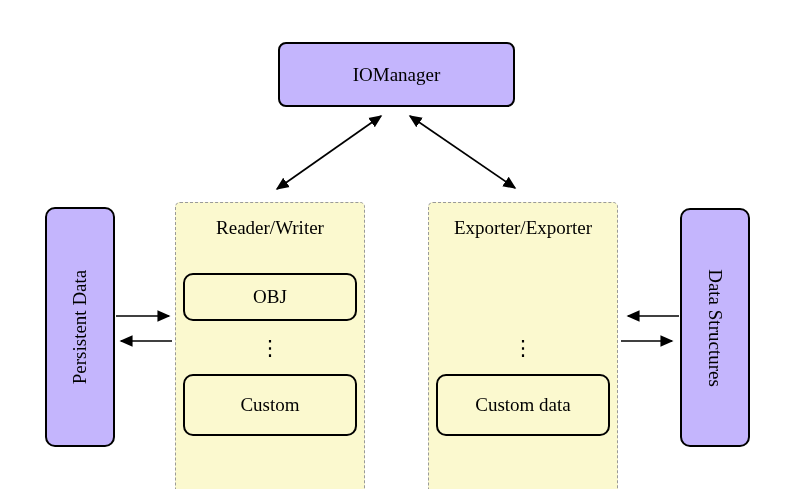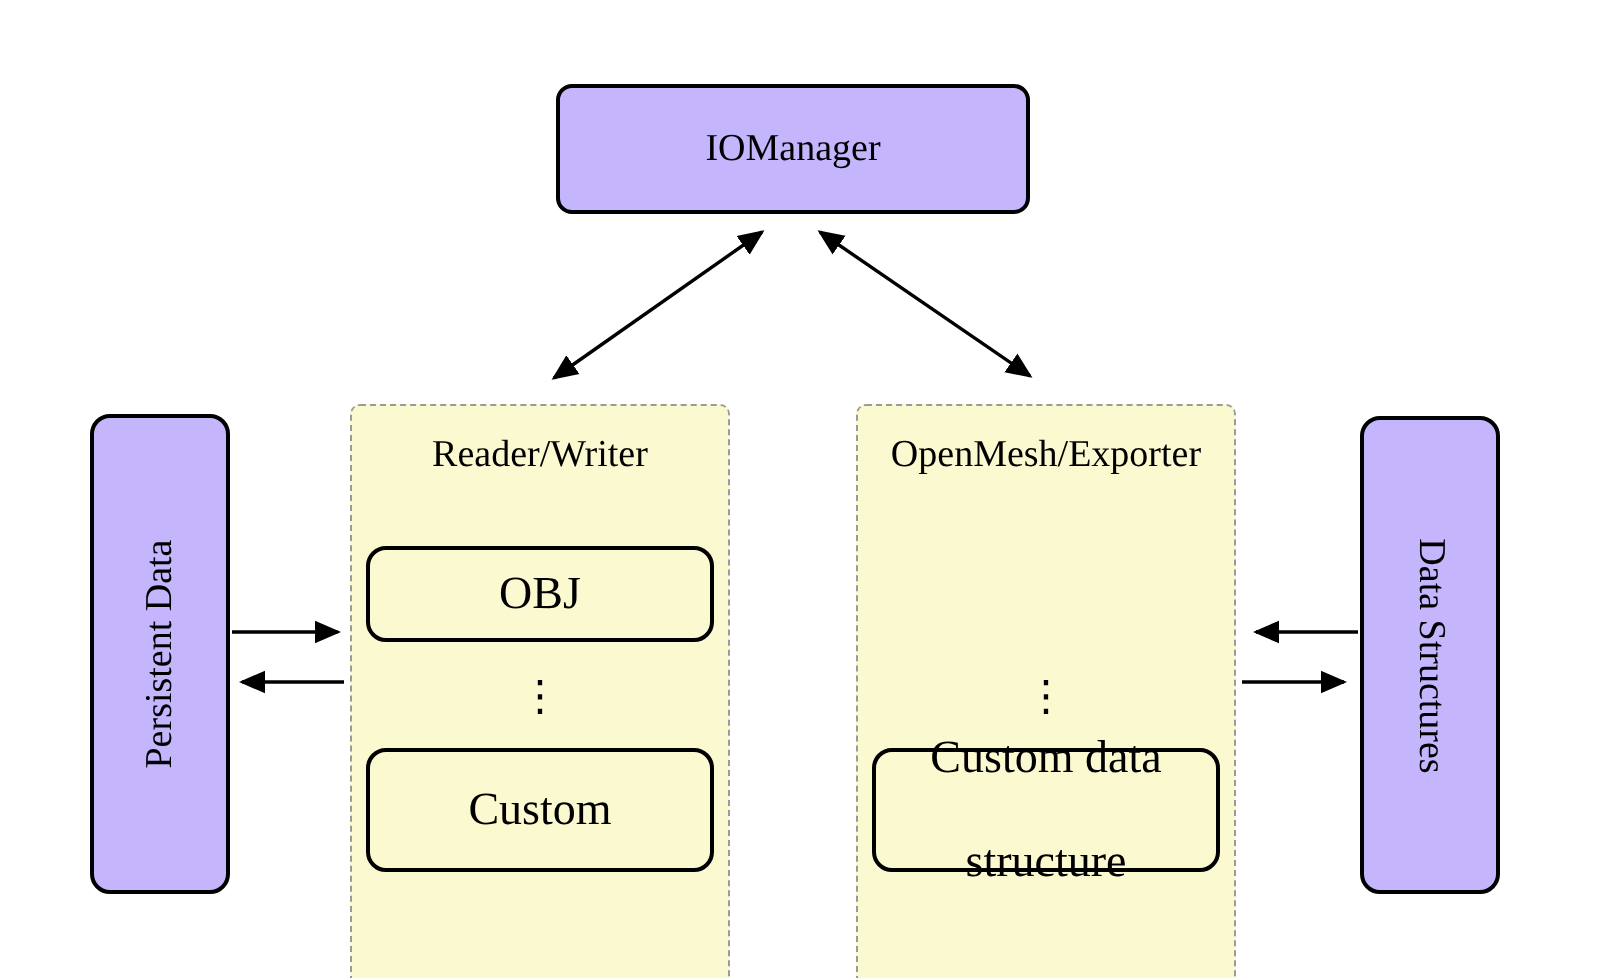--- a/index.html
+++ b/index.html
@@ -117,7 +117,7 @@
   </div>
 
   <div class="panel" style="left:428px; top:202px;">
-    <div class="panel-title">OpenMesh/Exporter</div>
+    <div class="panel-title">Exporter/Exporter</div>
     <div class="ellipsis">⋮</div>
     <div class="inner-box bottom">
       <span>Custom data</span>

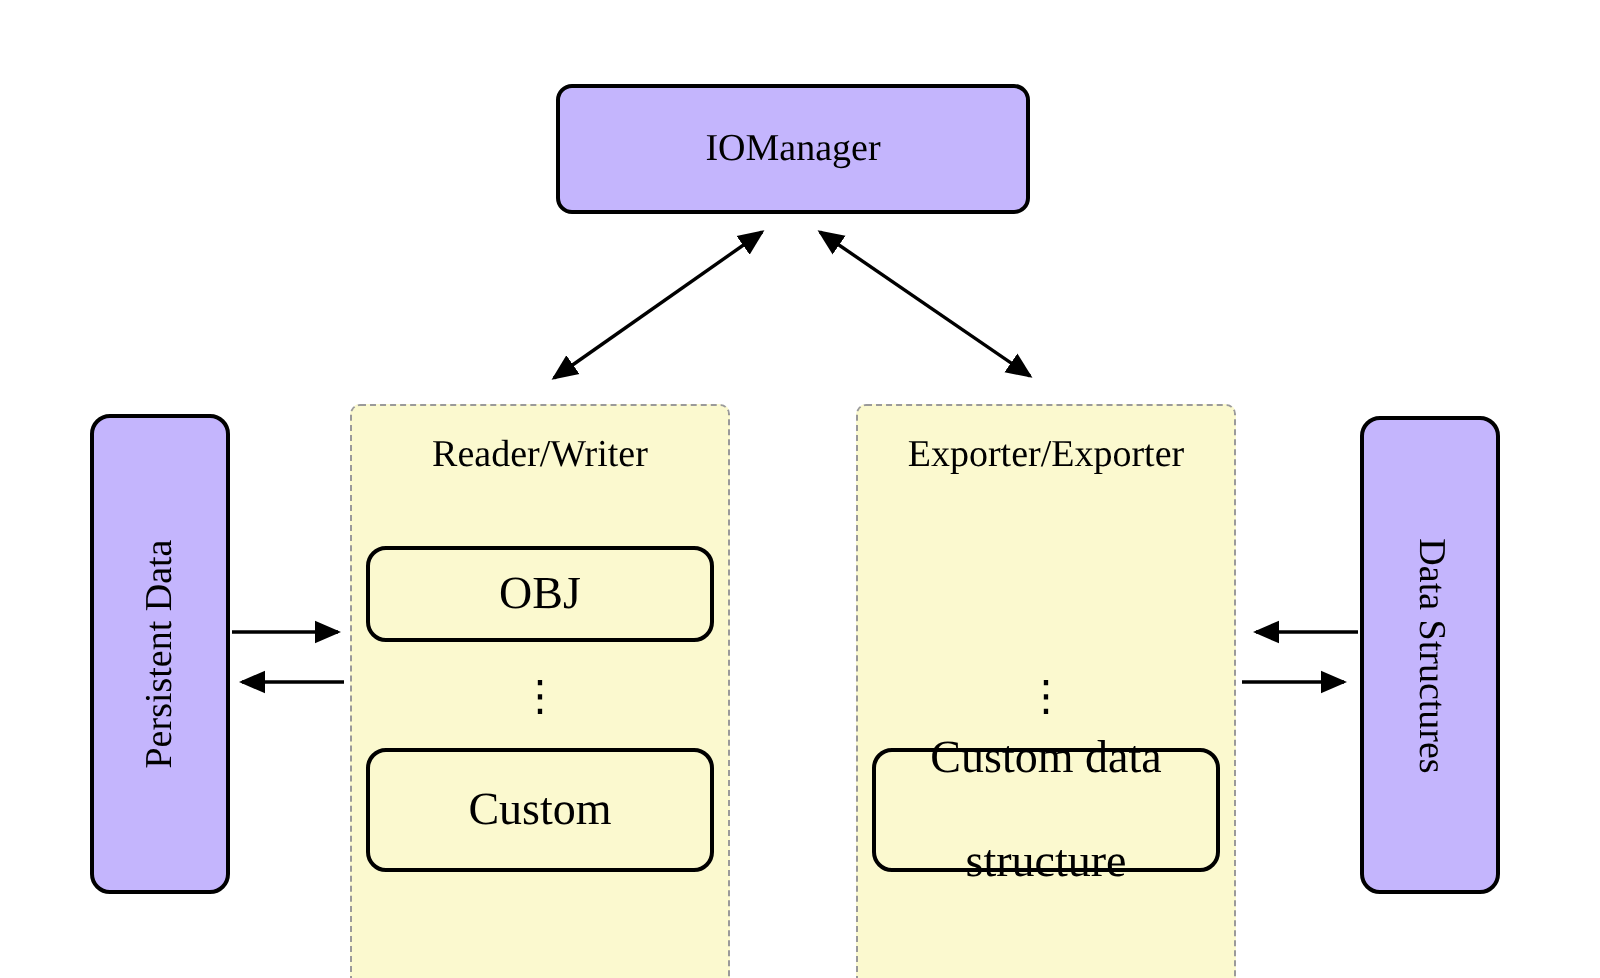--- a/index.html
+++ b/index.html
@@ -61,7 +61,7 @@
     flex-direction: column;
     align-items: center;
     justify-content: center;
-    font-size: 23px;
+    font-size: 19px;
     line-height: 24px;
     text-align: center;
   }

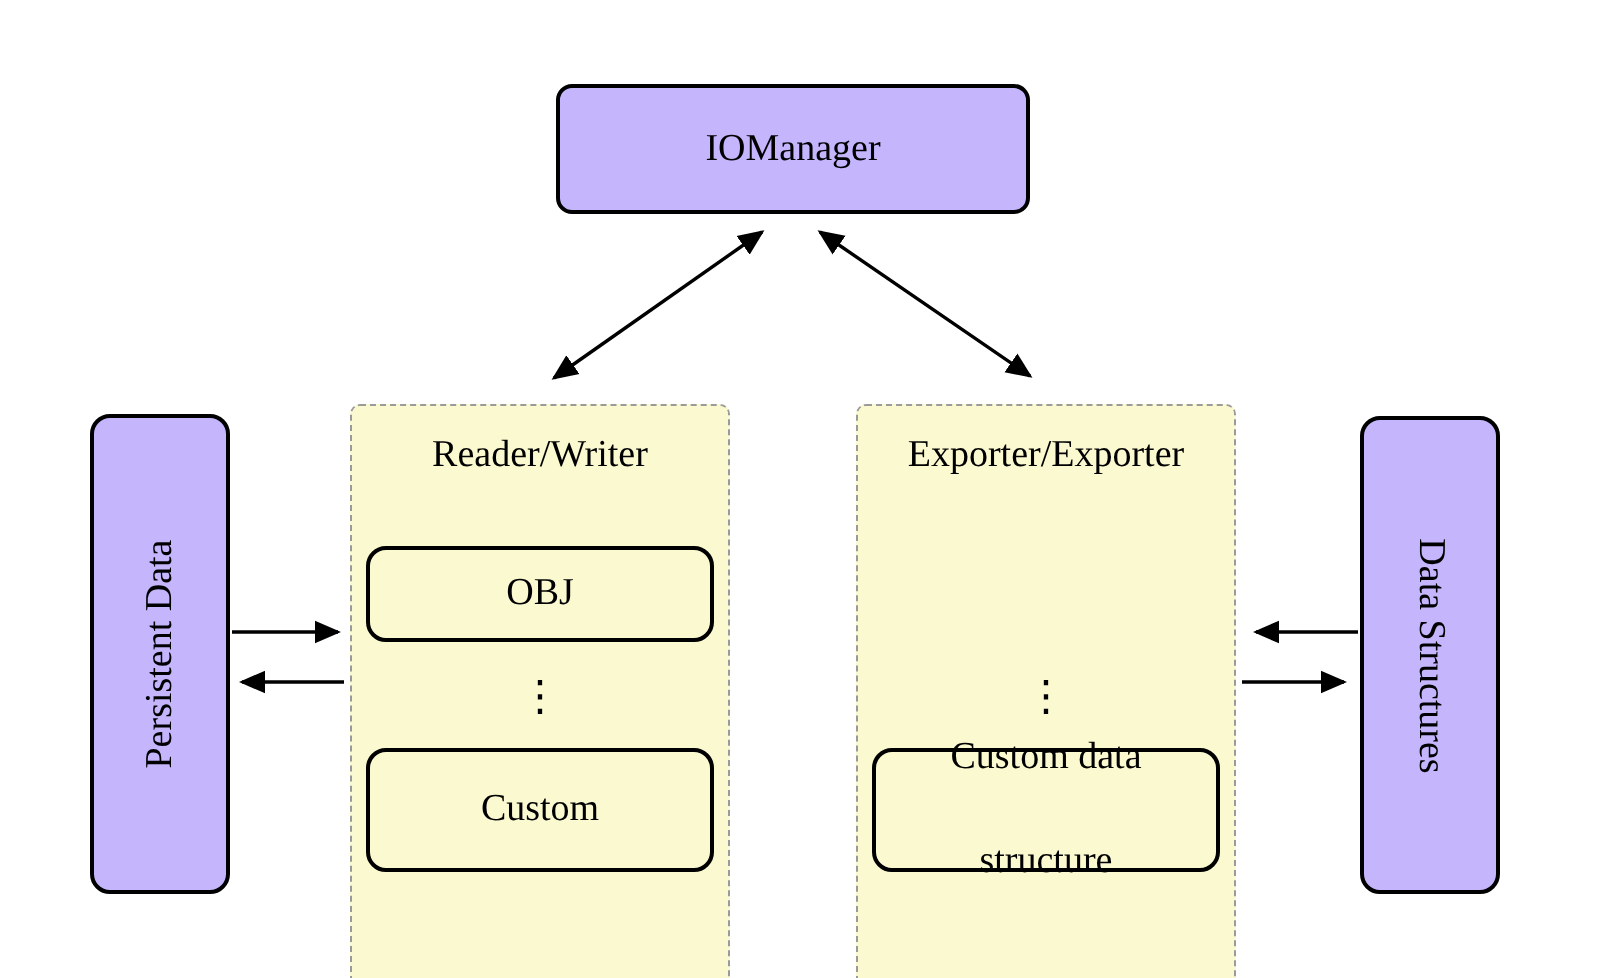--- a/index.html
+++ b/index.html
@@ -121,7 +121,6 @@
     <div class="ellipsis">⋮</div>
     <div class="inner-box bottom">
       <span>Custom data</span>
-      <span>structure</span>
     </div>
   </div>
 

